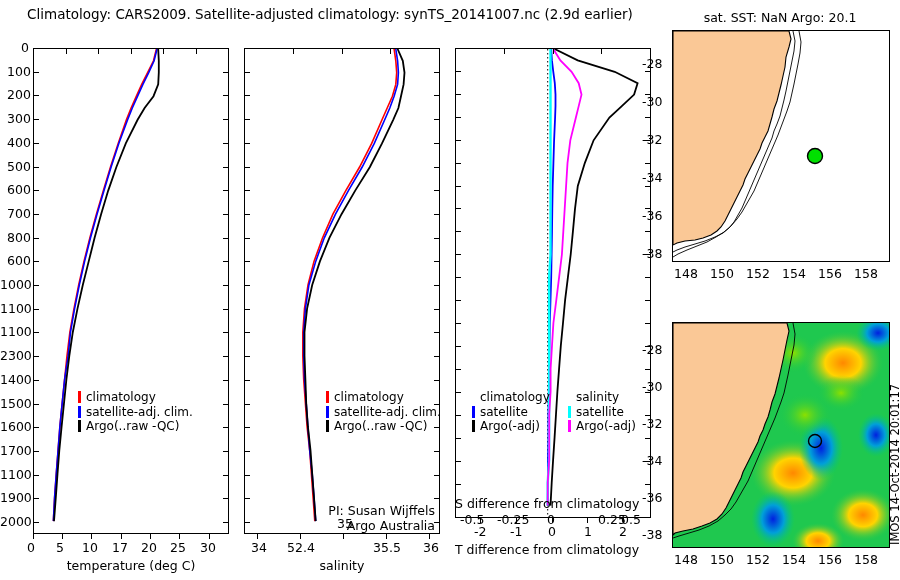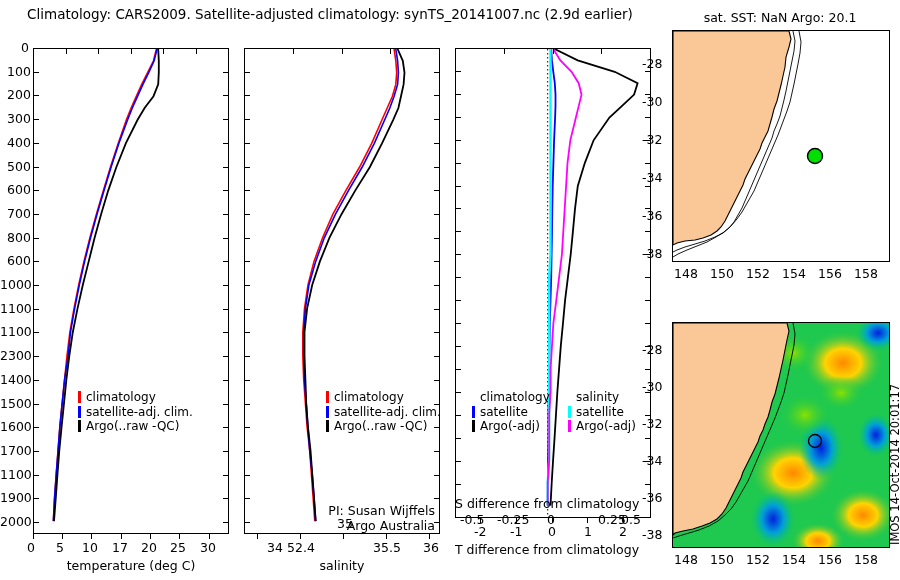--- a/index.html
+++ b/index.html
@@ -86,7 +86,7 @@
   <div class="tick" style="left:343px;top:534px;width:1px;height:5px;"></div>
   <div class="tick" style="left:386px;top:534px;width:1px;height:5px;"></div>
   <div class="tick" style="left:429px;top:534px;width:1px;height:5px;"></div>
-  <div class="tl" style="left:251px;top:540px;margin-left:16px;">34</div>
+  <div class="tl" style="left:251px;top:540px;">34</div>
   <div class="tl" style="left:287px;top:540px;">52.4</div>
   <div class="tl" style="left:337px;top:516px;">35</div>
   <div class="tl" style="left:373px;top:540px;">35.5</div>

